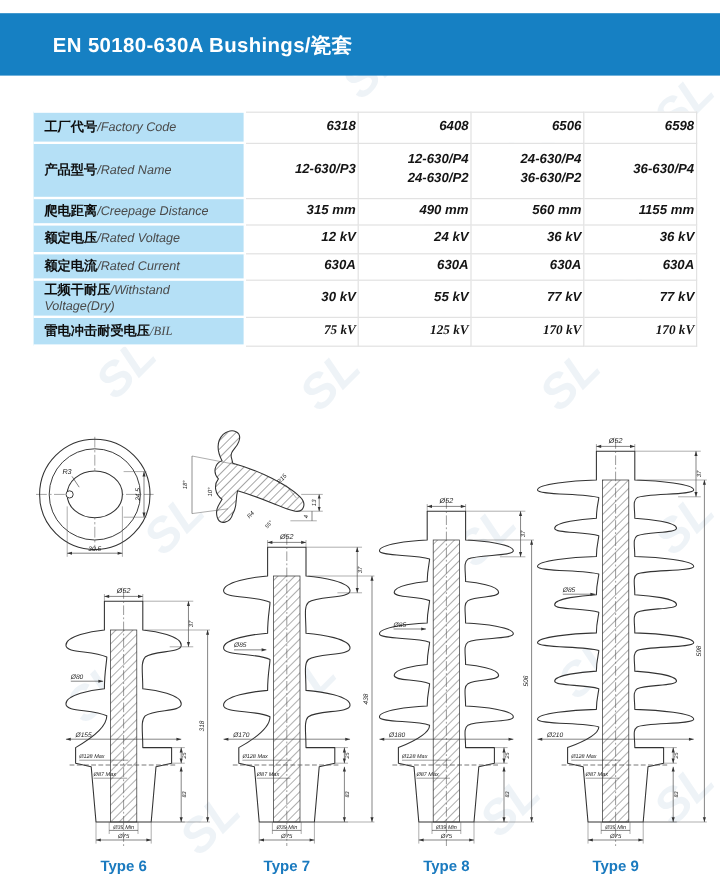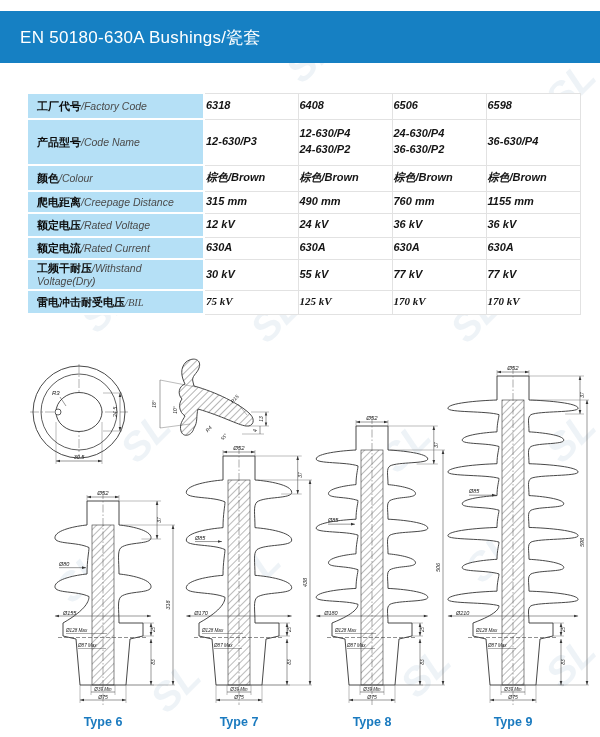--- a/index.html
+++ b/index.html
@@ -17,7 +17,7 @@
     display:flex;align-items:center;z-index:2;
   }
   .header-band .title{
-    color:#ffffff;font-size:17px;font-weight:normal;margin-left:20px;letter-spacing:.3px;
+    color:#ffffff;font-size:17px;font-weight:bold;margin-left:44px;letter-spacing:.3px;
   }
   table.spec{
     position:absolute;left:28px;top:92px;width:552px;border-collapse:collapse;

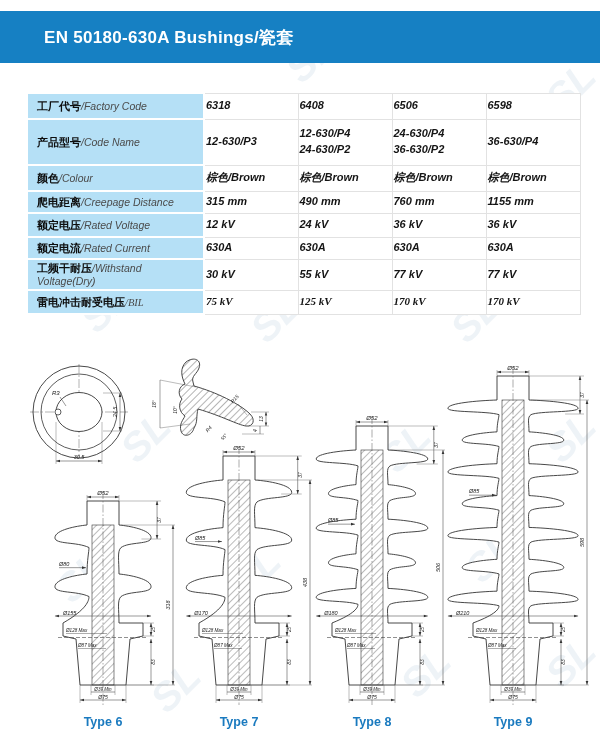--- a/index.html
+++ b/index.html
@@ -30,7 +30,7 @@
   td.lbl .zh{font-weight:bold;color:#0d0d0d;}
   td.lbl .en{font-style:italic;color:#4a4a4a;font-size:10.5px;}
   td.val{
-    border:1px solid #e2e2e2;text-align:left;vertical-align:middle;
+    border:1px solid #e2e2e2;text-align:right;vertical-align:middle;
     font-weight:bold;font-style:italic;font-size:11px;color:#141414;
     white-space:pre-line;line-height:1.45;background:#ffffff;
   }

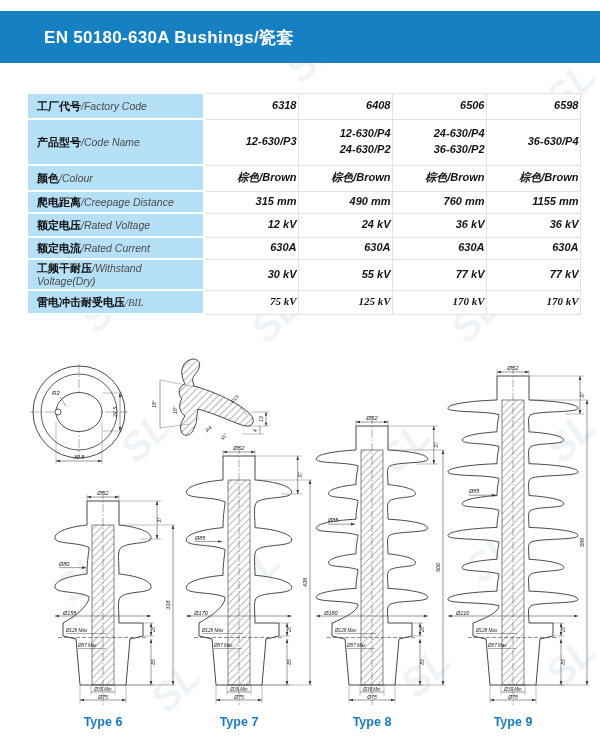--- a/index.html
+++ b/index.html
@@ -88,7 +88,7 @@
         <td class="val">6598</td>
       </tr>
       <tr style="height: 46px;">
-        <td class="lbl"><span class="zh">产品型号</span><span class="en">/Code Name</span></td>
+        <td class="lbl"><span class="zh">产品型号</span><span class="en">/Rated Name</span></td>
         <td class="val">12-630/P3</td>
         <td class="val">12-630/P4
 24-630/P2</td>

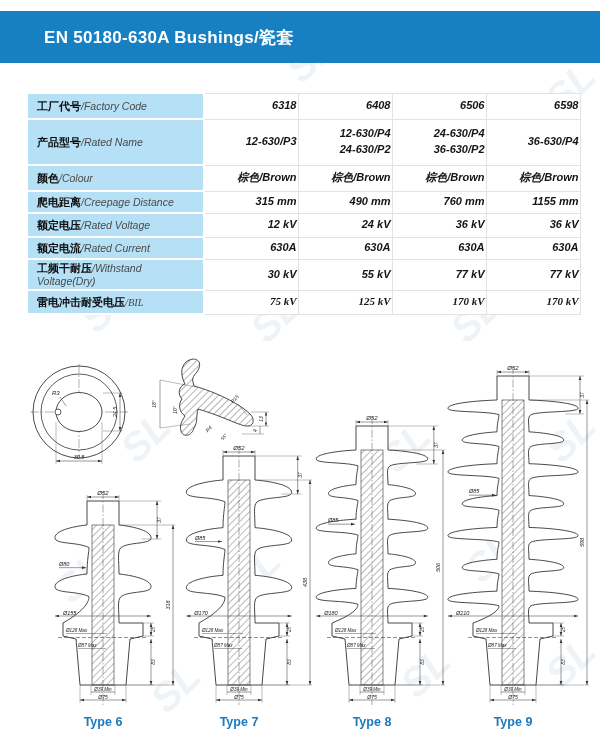--- a/index.html
+++ b/index.html
@@ -95,13 +95,6 @@
         <td class="val">24-630/P4
 36-630/P2</td>
         <td class="val">36-630/P4</td>
-      </tr>
-      <tr style="height: 26px;">
-        <td class="lbl"><span class="zh">颜色</span><span class="en">/Colour</span></td>
-        <td class="val">棕色/Brown</td>
-        <td class="val">棕色/Brown</td>
-        <td class="val">棕色/Brown</td>
-        <td class="val">棕色/Brown</td>
       </tr>
       <tr style="height: 22px; margin-left: 47px;">
         <td class="lbl"><span class="zh">爬电距离</span><span class="en">/Creepage Distance</span></td>

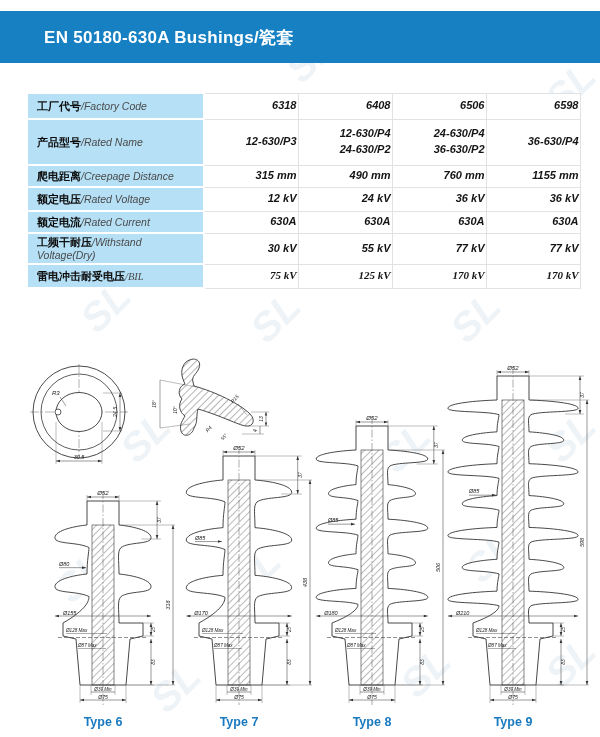--- a/index.html
+++ b/index.html
@@ -100,7 +100,7 @@
         <td class="lbl"><span class="zh">爬电距离</span><span class="en">/Creepage Distance</span></td>
         <td class="val">315 mm</td>
         <td class="val">490 mm</td>
-        <td class="val">760 mm</td>
+        <td class="val">560 mm</td>
         <td class="val">1155 mm</td>
       </tr>
       <tr style="height: 24px;">

